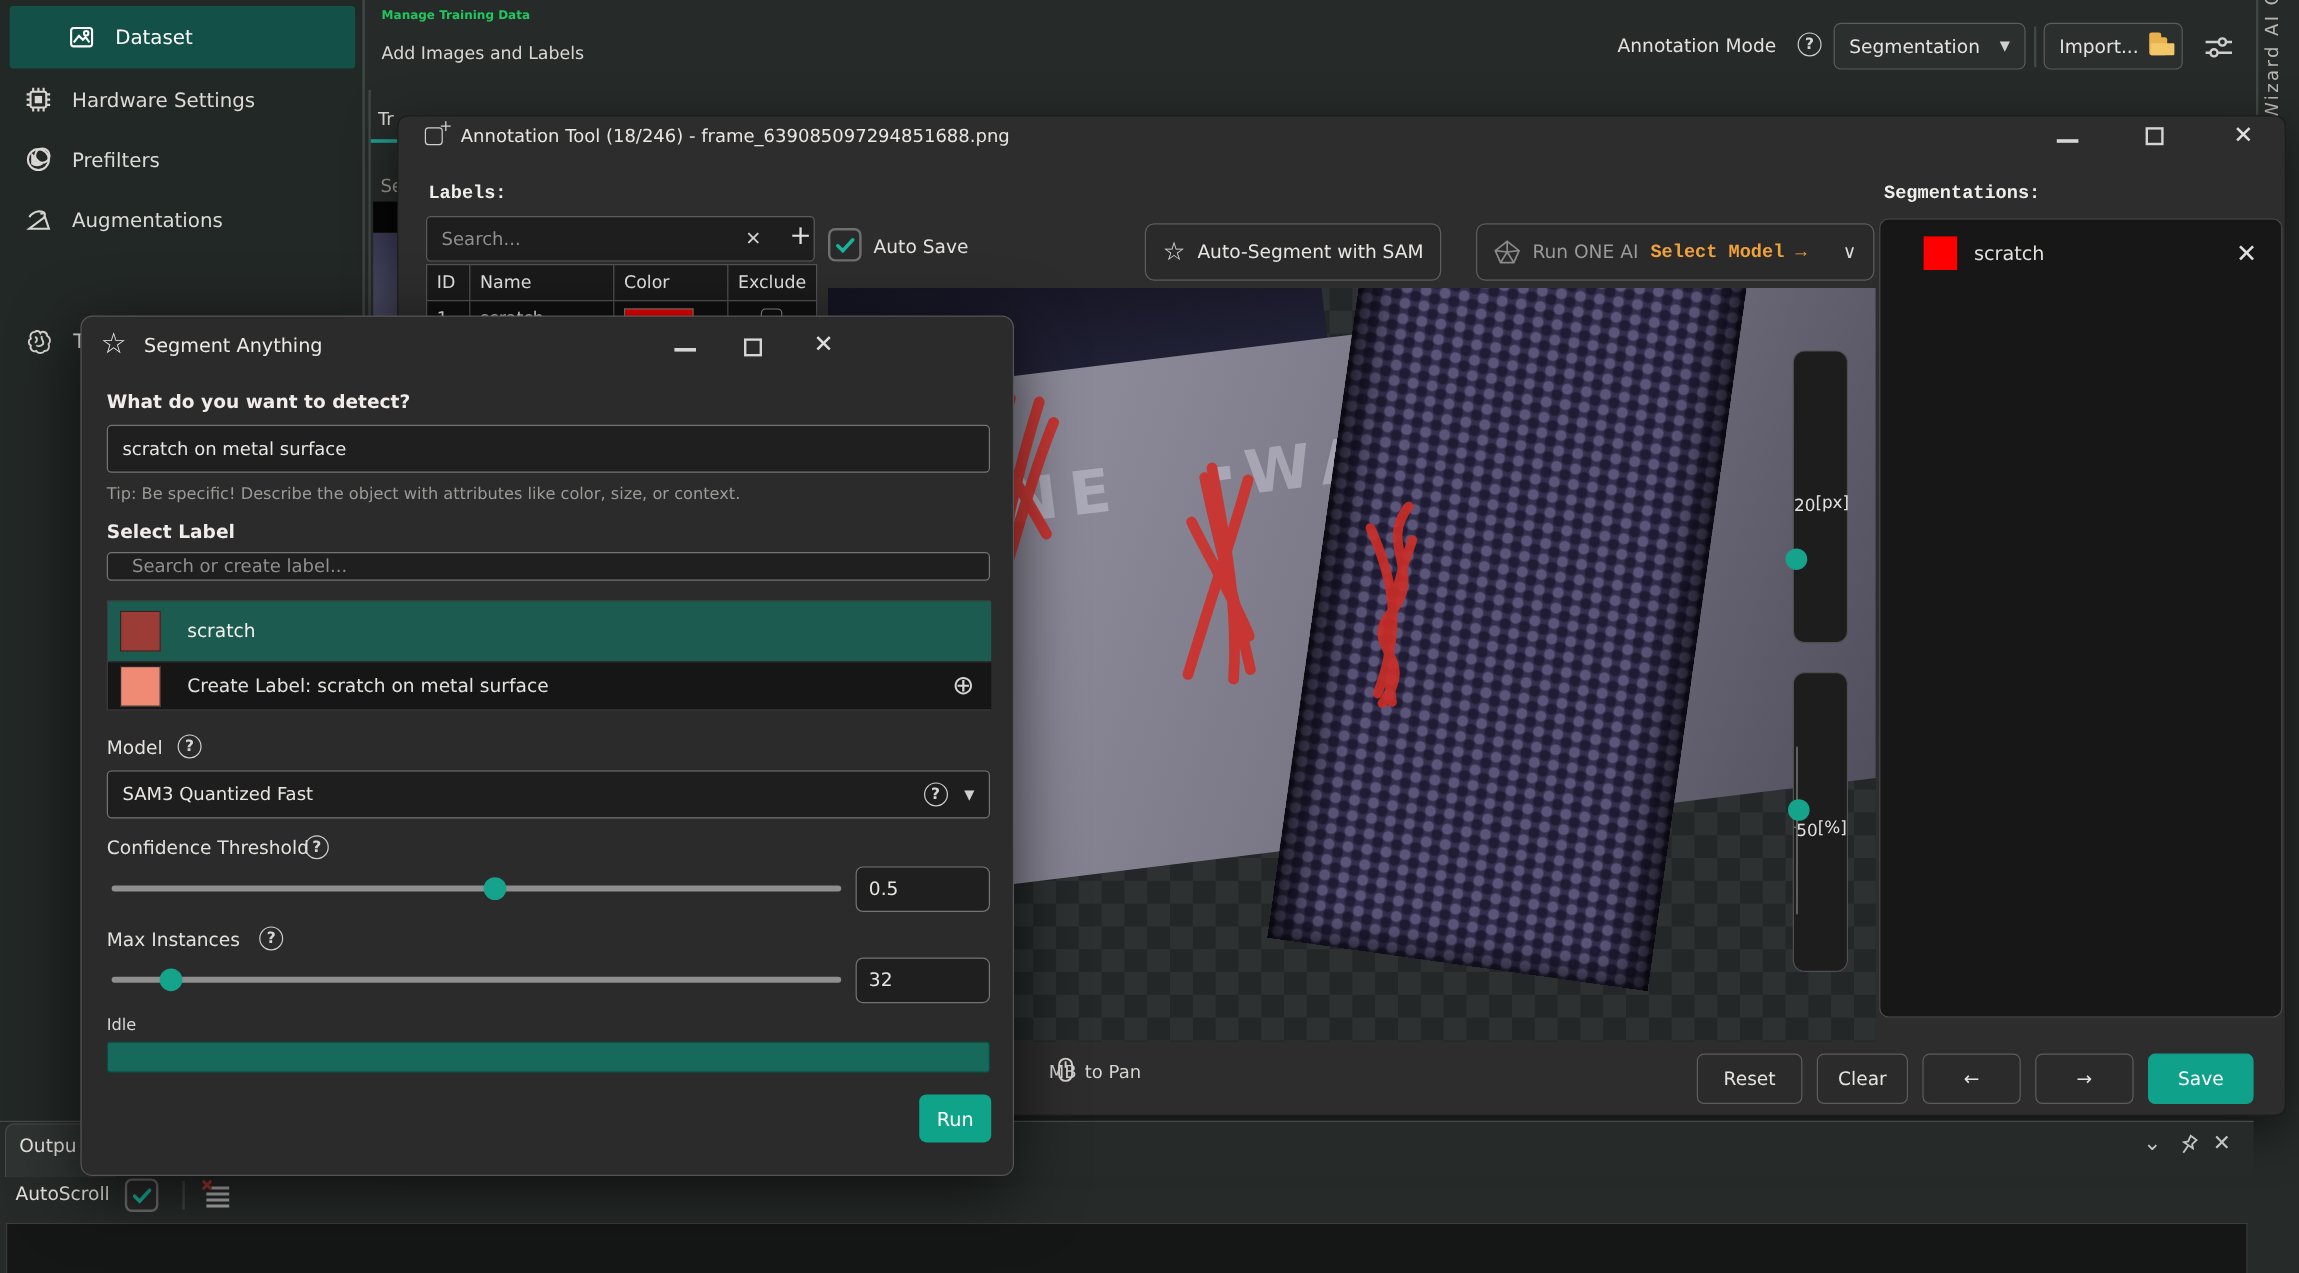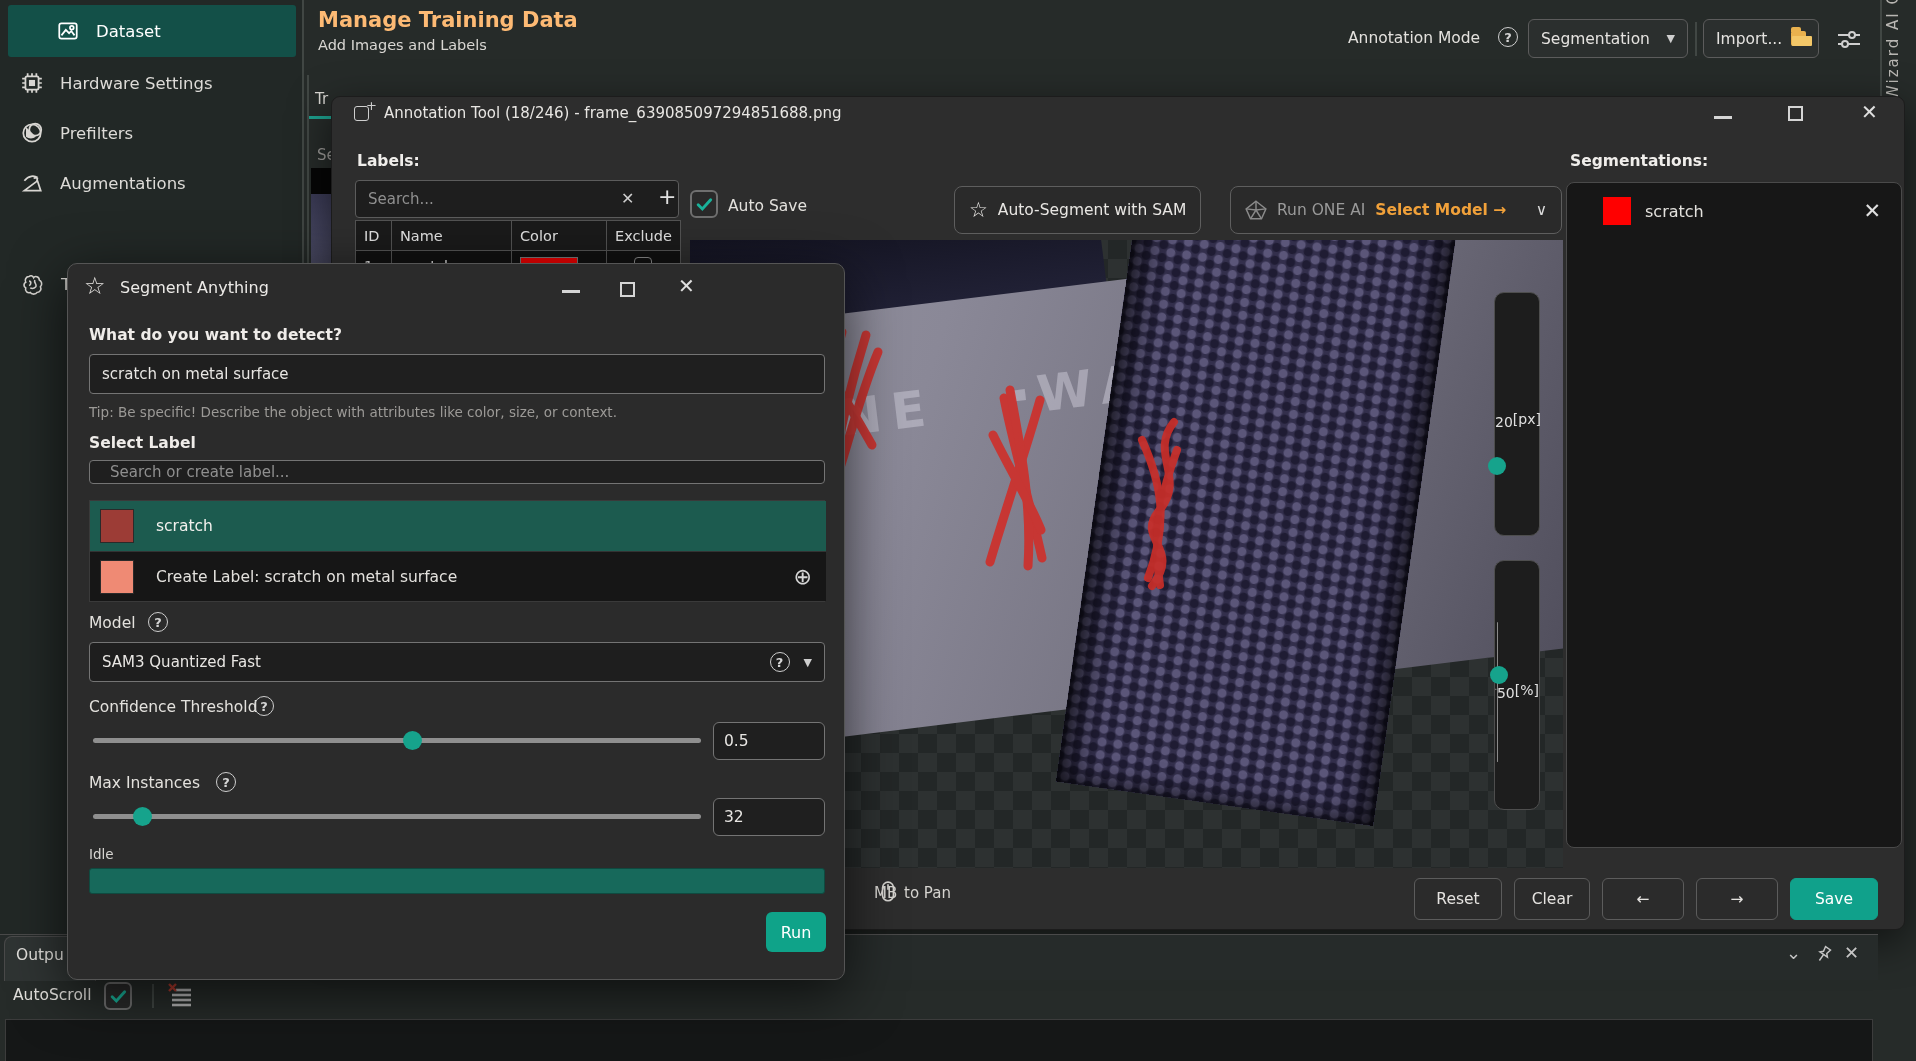--- a/index.html
+++ b/index.html
@@ -19,7 +19,7 @@
   .vline { background:#414744; width:2px; }
 
   
-  .h-title { font-size:21px; font-weight:bold; color:#fdba74; }
+  .h-title { font-size:10px; font-weight:bold; color:#22c55e; }
   .h-sub { font-size:14.5px; color:#d9d7d3; }
   .qmark { display:inline-flex; width:20px; height:20px; border:1.5px solid #cfcfcf; border-radius:50%; color:#d6d6d6; font-size:13px; align-items:center; justify-content:center; font-weight:bold; }
   .tool-btn { border:1.5px solid #5c5c5c; border-radius:6px; background:#2b2f2e; display:flex; align-items:center; gap:9px; padding:0 12px; color:#e5e3e0; font-size:15.5px; }

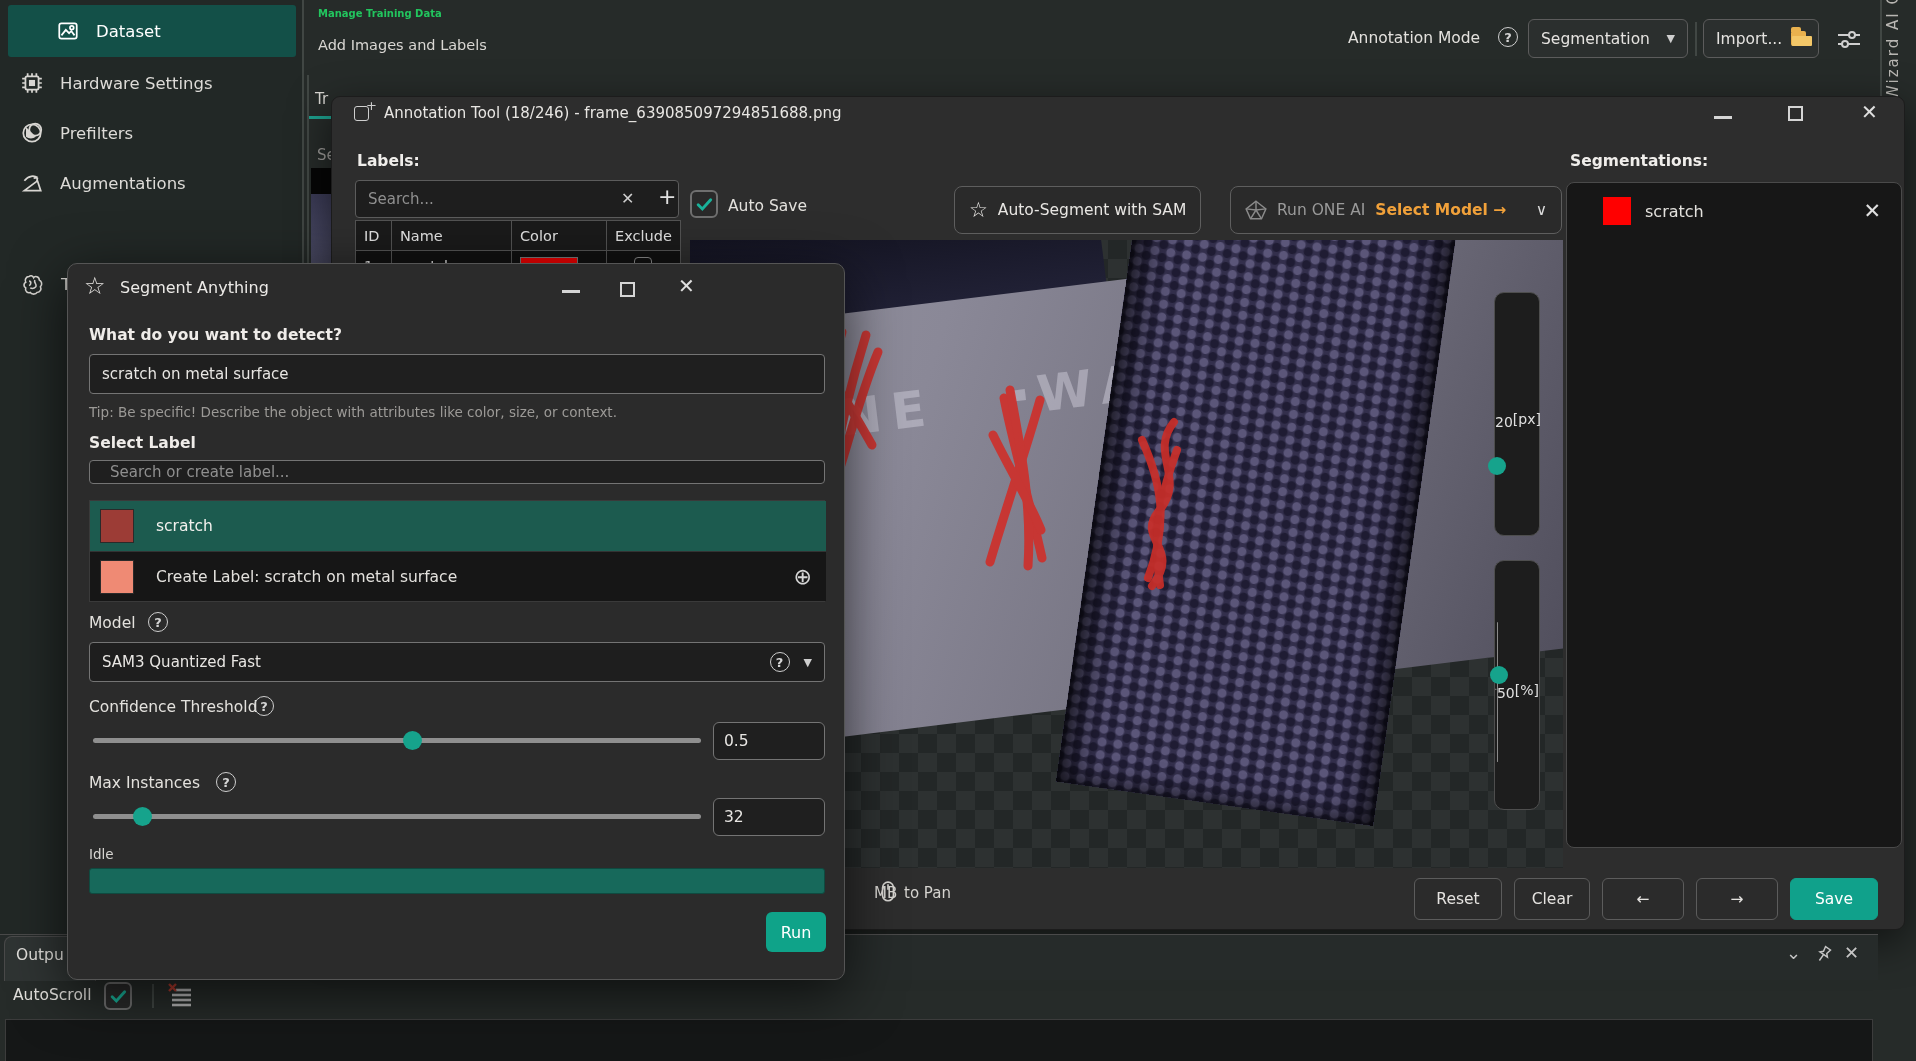--- a/index.html
+++ b/index.html
@@ -8,7 +8,7 @@
   .stage { position:relative; width:1916px; height:1061px; background:#262b29; overflow:hidden; }
   .abs { position:absolute; }
   .txt { color:#e3e1dd; font-size:15px; white-space:nowrap; }
-  .bold { font-weight:bold; }
+  .bold { font-weight:bold;font-family:Liberation Mono, monospace; }
   .dim { color:#9c9a97; }
 
   

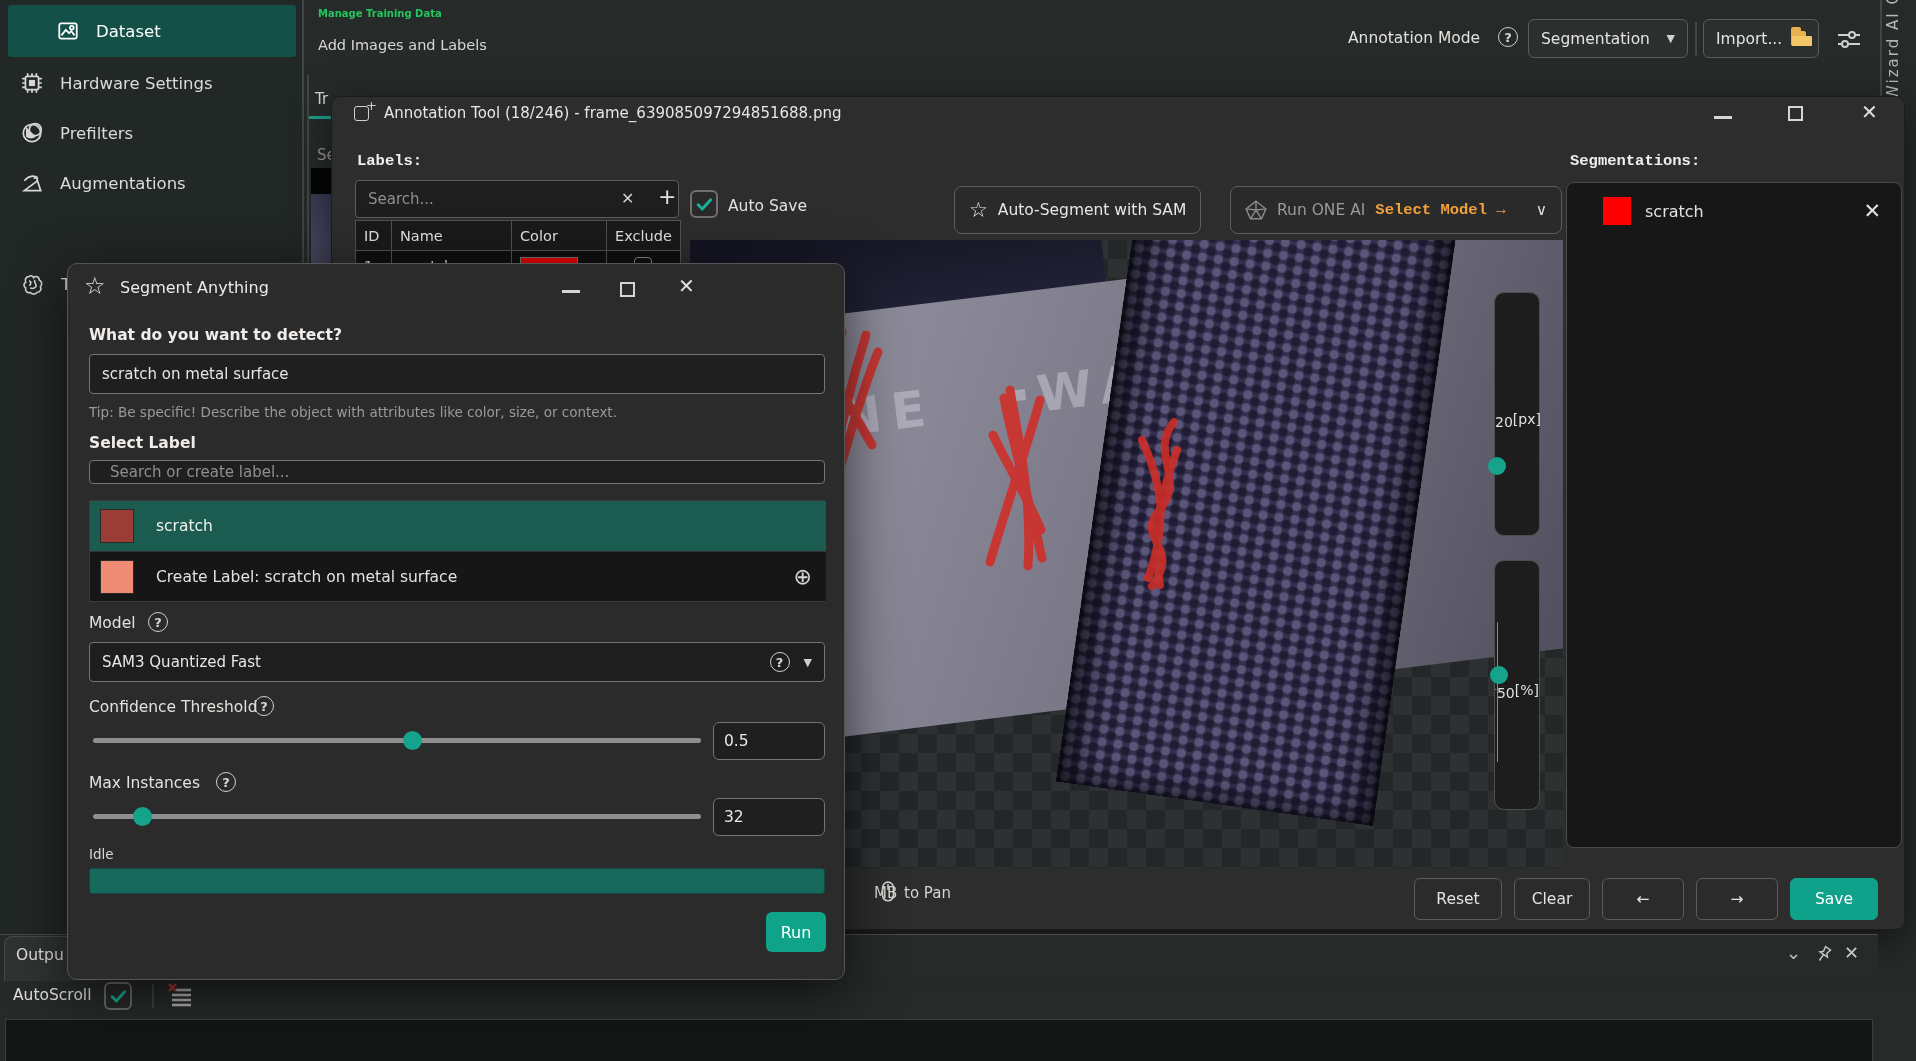--- a/index.html
+++ b/index.html
@@ -371,7 +371,7 @@
         <div class="swatch" style="background: rgb(156, 60, 54);"></div>
         <span class="txt" style="font-size:15.5px; color:#f2f0ed;">scratch</span>
       </div>
-      <div class="opt-row" style="height:50px; background:#161616; border-top:1px solid #333;">
+      <div class="opt-row" style="height:40px; background:#161616; border-top:1px solid #333;">
         <div class="swatch" style="background: rgb(239, 138, 116);"></div>
         <span class="txt" style="font-size:15.5px;">Create Label: scratch on metal surface</span>
         <span style="margin-left:auto; margin-right:14px; color:#d5d5d5; font-size:22px;">⊕</span>

